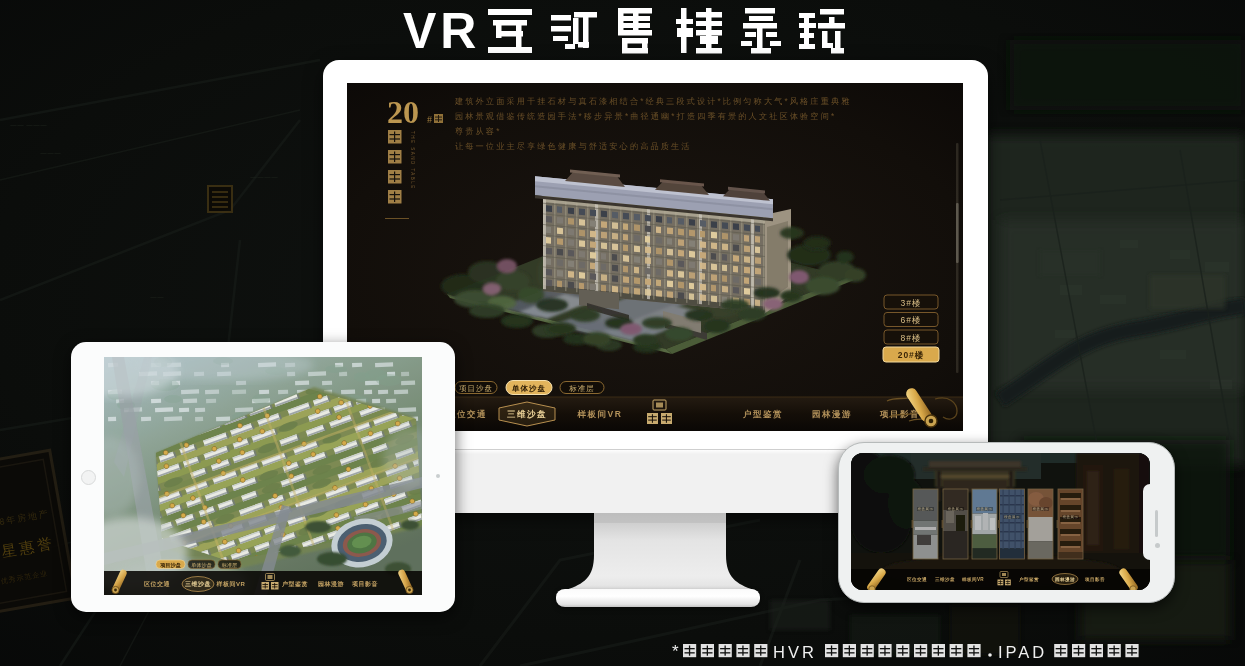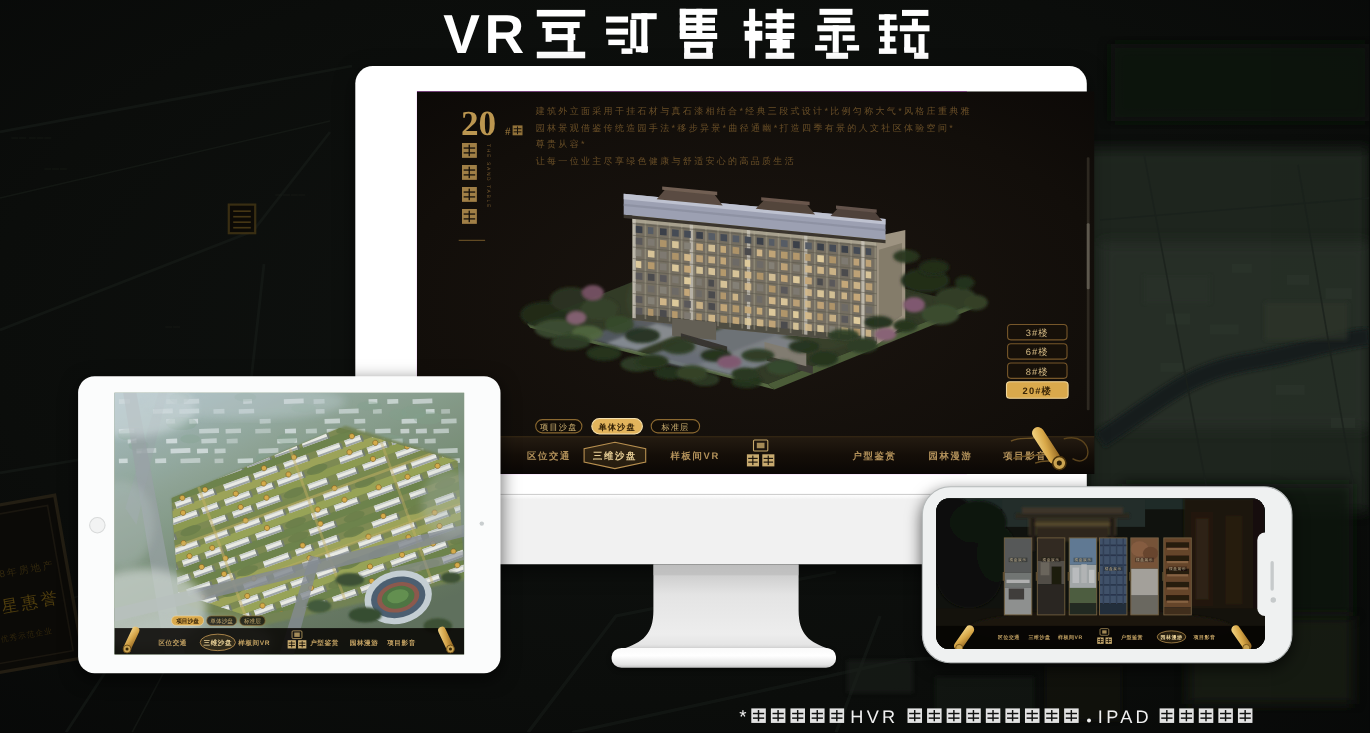--- a/index.html
+++ b/index.html
@@ -182,7 +182,7 @@
 
   <div class="abs" style="left:325px;top:449px;width:661px;height:1px;background:#cfcfcf;"></div>
 
-  <div class="abs" id="mscreen" style="left:347px;top:83px;width:500px;height:348px;background:#d946ef;margin-left:32px;">
+  <div class="abs" id="mscreen" style="left:347px;top:83px;width:500px;height:348px;background:#c2410c;">
   <svg width="616" height="348" viewBox="0 0 616 348">
     <defs>
       <radialGradient id="vig" cx="0.5" cy="0.55" r="0.75">

